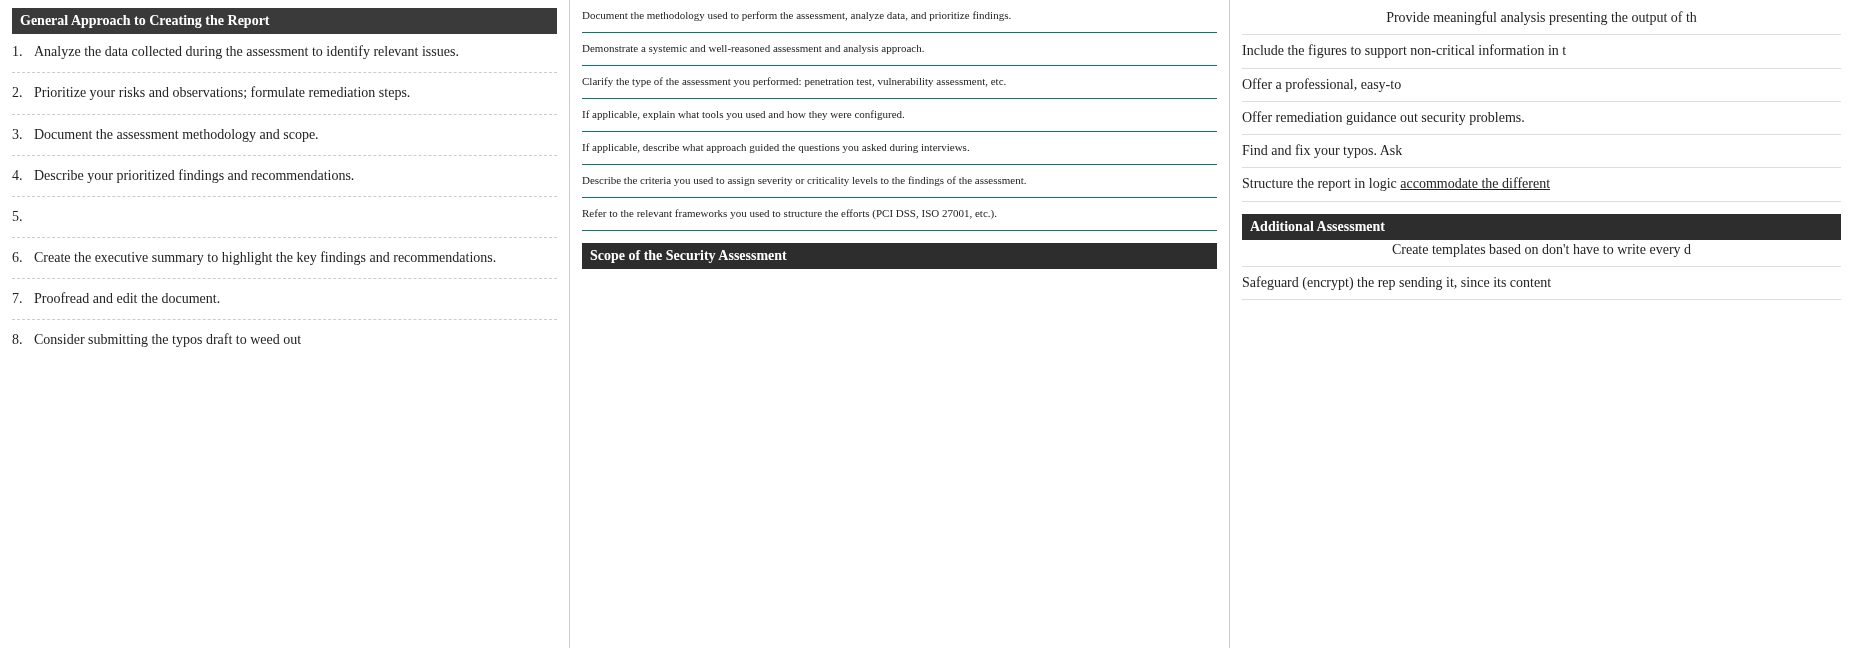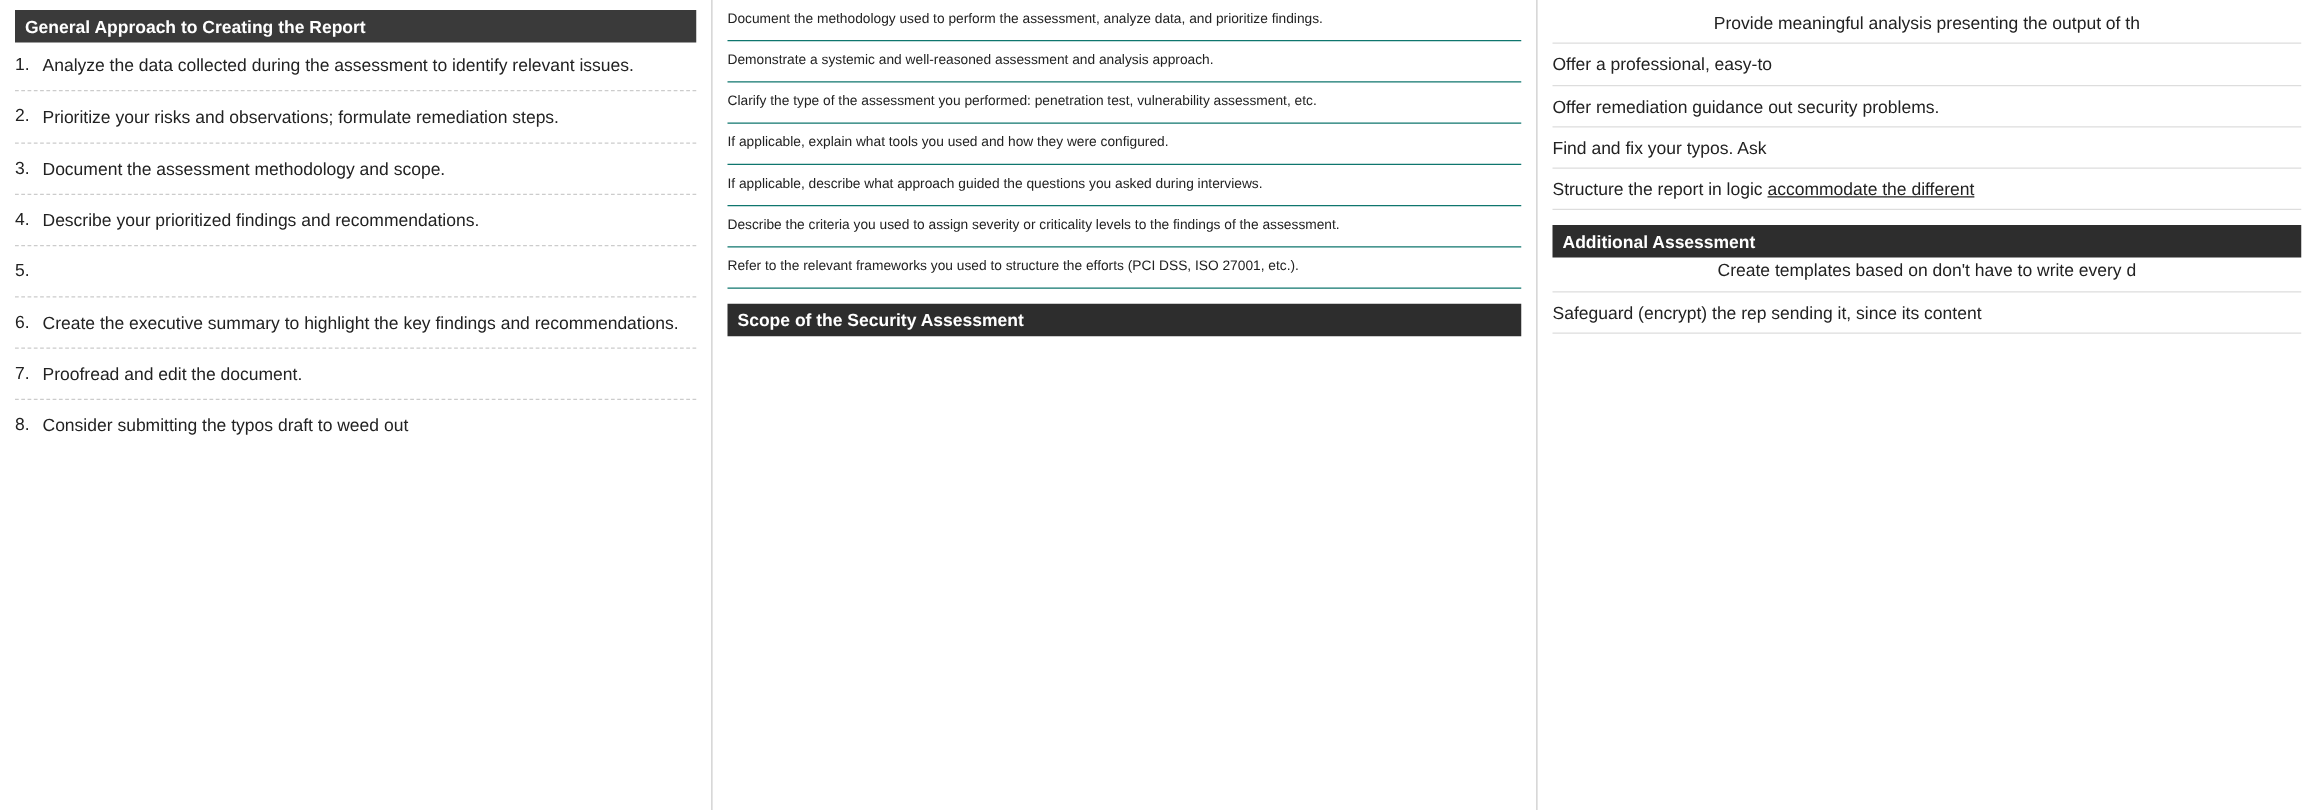--- a/index.html
+++ b/index.html
@@ -21,6 +21,7 @@
       display: flex;
       width: 1853px;
       min-height: 648px;
+      font-family: Liberation Serif, serif;
     }
 
     .column {

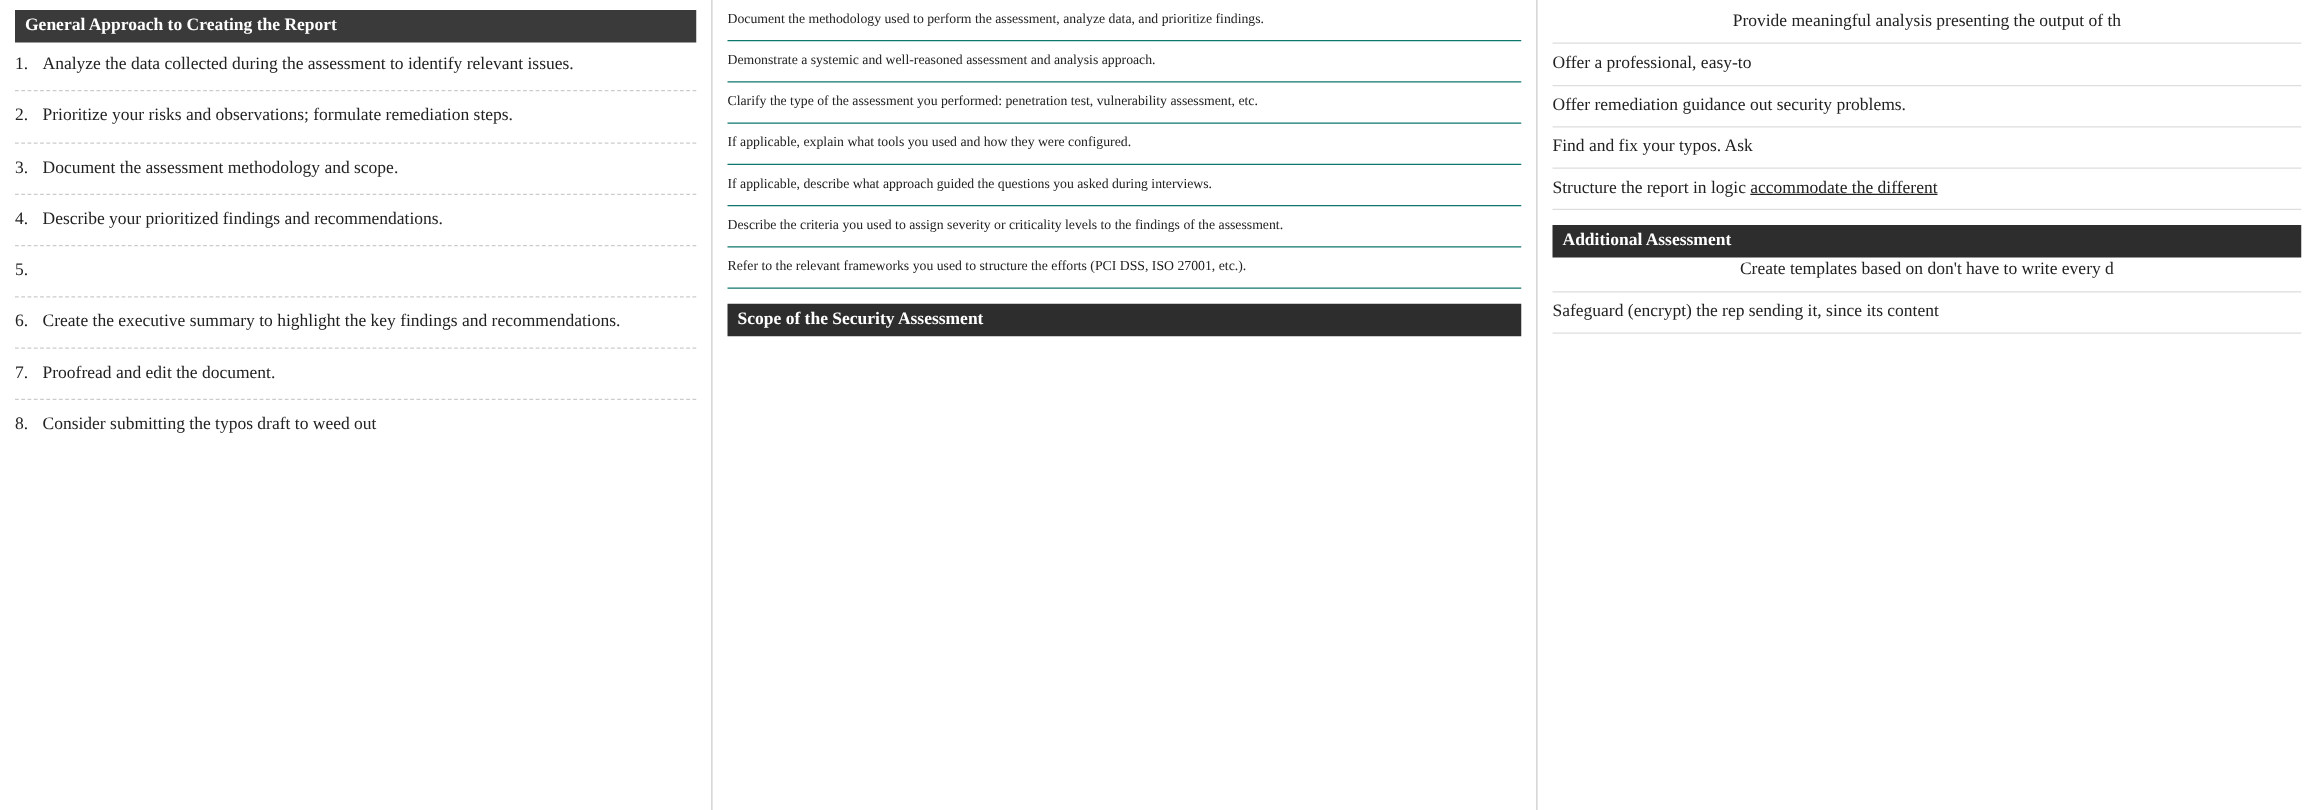--- a/index.html
+++ b/index.html
@@ -192,6 +192,7 @@
     <div class="col3-before">
 
     <div class="right-item">Provide meaningful analysis presenting the output of th</div>
+        <div class="right-item">Include the figures to support non-critical information in t</div>
         <div class="right-item">Offer a professional, easy-to</div>
         <div class="right-item">Offer remediation guidance out security problems.</div>
         <div class="right-item">Find and fix your typos. Ask</div>

